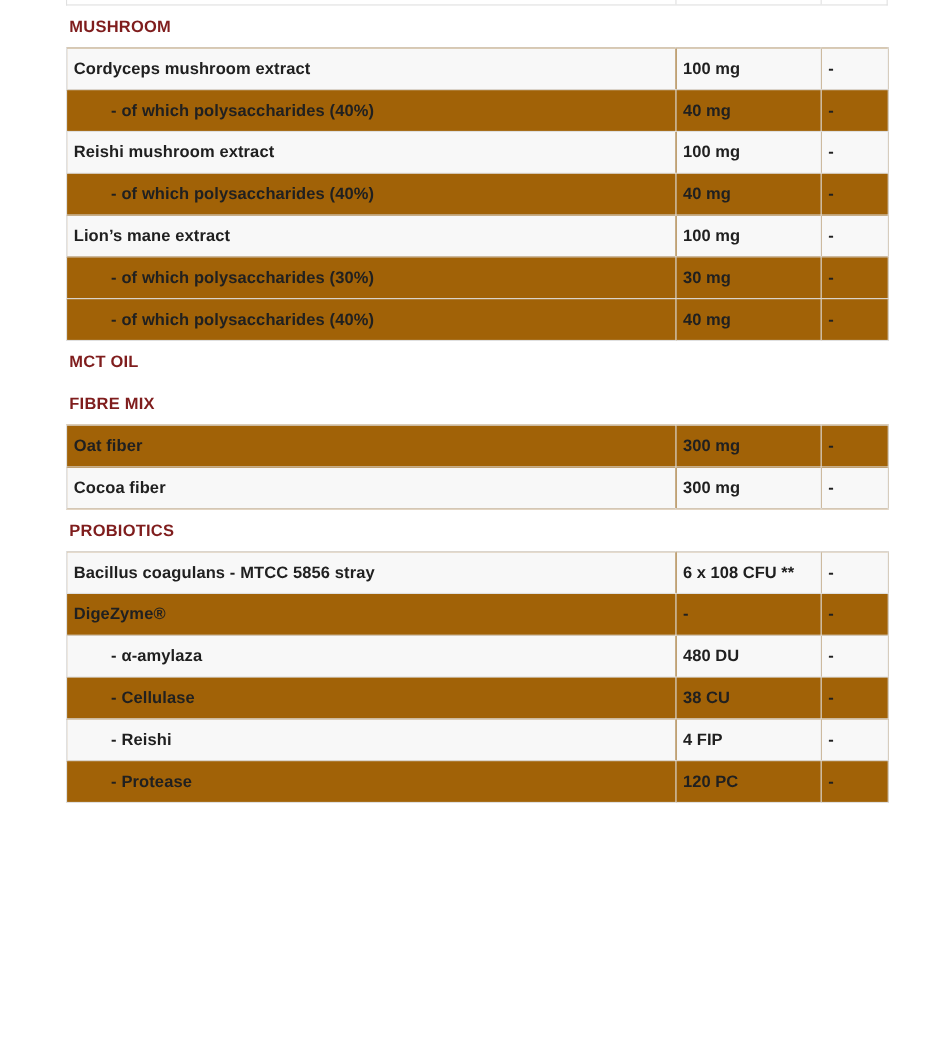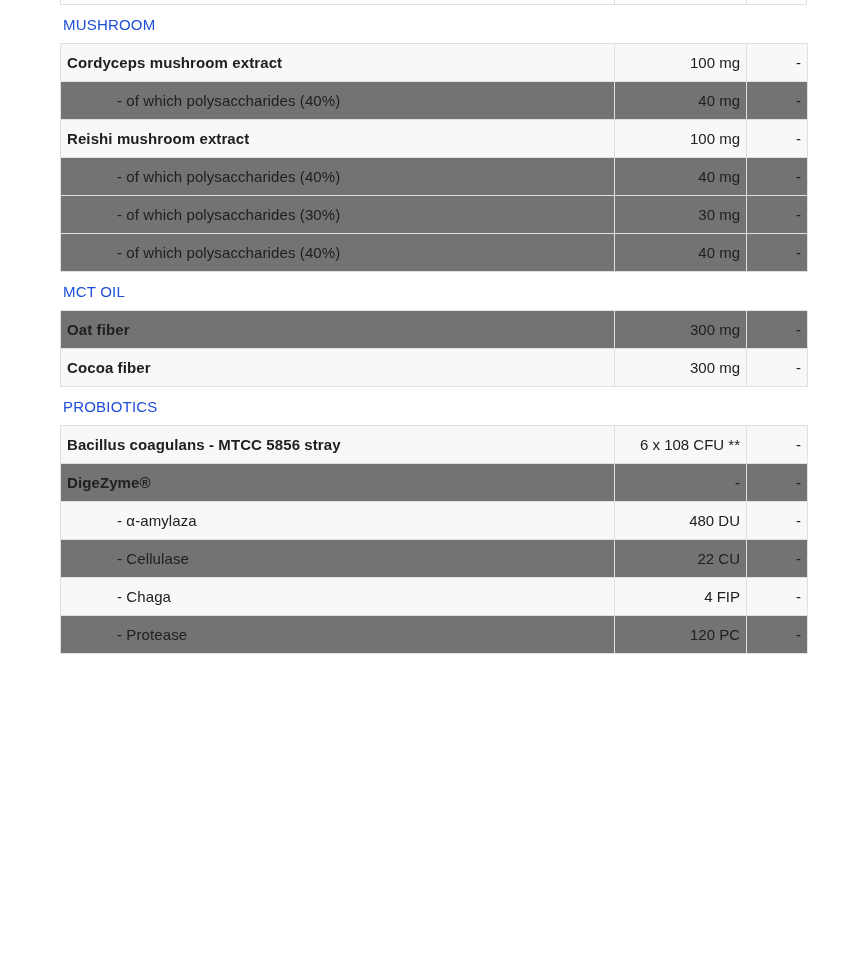--- a/index.html
+++ b/index.html
@@ -27,7 +27,7 @@
 
   .sec-title{
     margin-left:63px;height:38px;display:flex;align-items:center;
-    font-size:15px;font-weight:400;letter-spacing:.2px;color:#1d4ed8;
+    font-size:15px;font-weight:700;letter-spacing:.2px;color:#7f1d1d;
   }
 
   table{

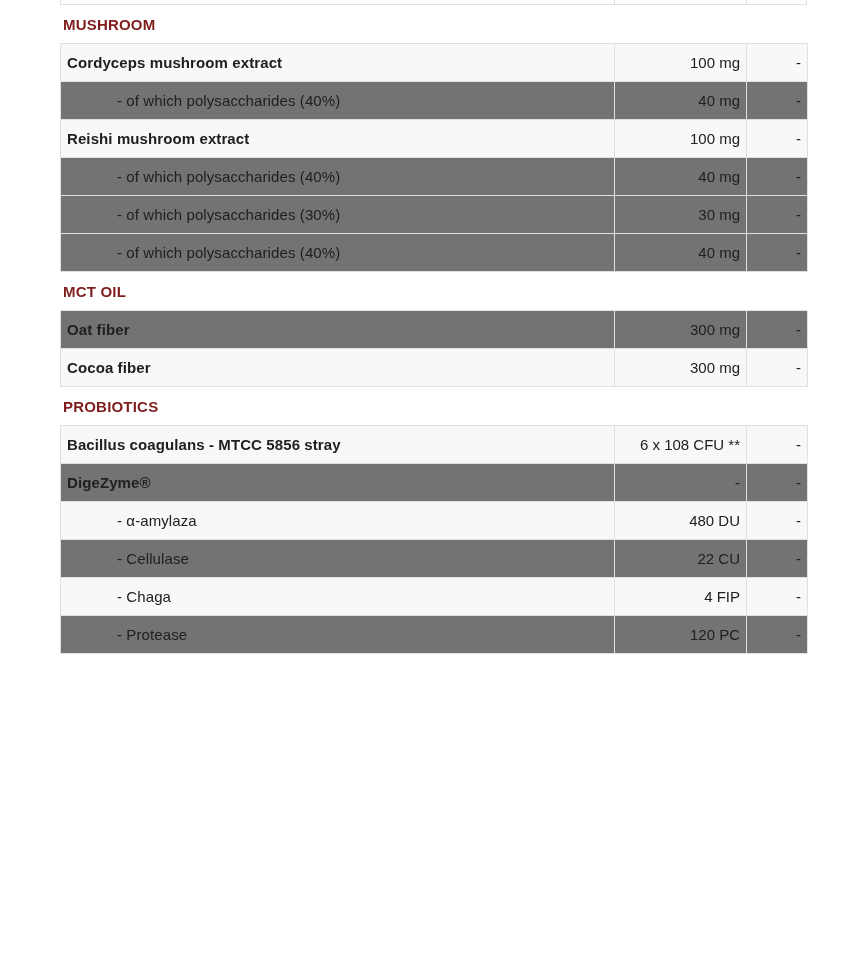--- a/index.html
+++ b/index.html
@@ -33,7 +33,7 @@
   table{
     margin-left:60px;width:747px;
     border-collapse:collapse;table-layout:fixed;
-    background:#737373;
+    background:#a16207;
   }
   col.c1{width:554px;}
   col.c2{width:132px;}

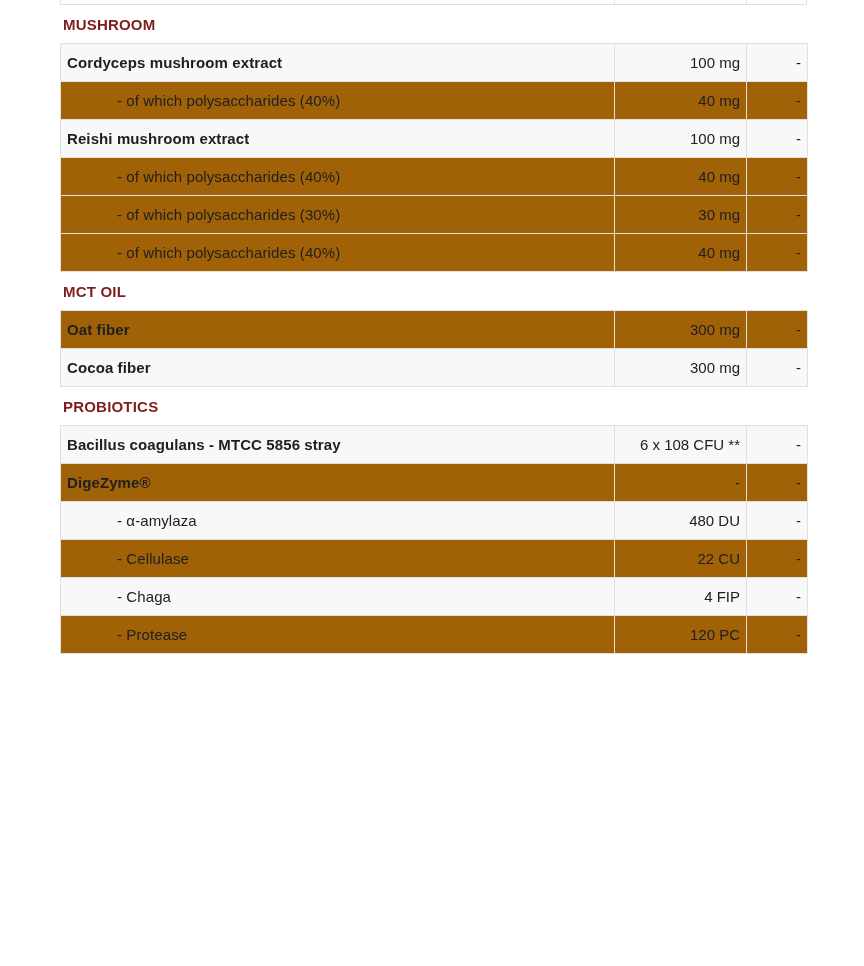--- a/index.html
+++ b/index.html
@@ -47,7 +47,7 @@
   }
   td.name{font-weight:700;letter-spacing:.1px;}
   td.name.sub{font-weight:400;padding-left:56px;}
-  td.amt,td.rda{font-weight:400;text-align:right;}
+  td.amt,td.rda{font-weight:700;}
   tr.stripe td{background:#f8f8f8;}
 </style>
 </head>

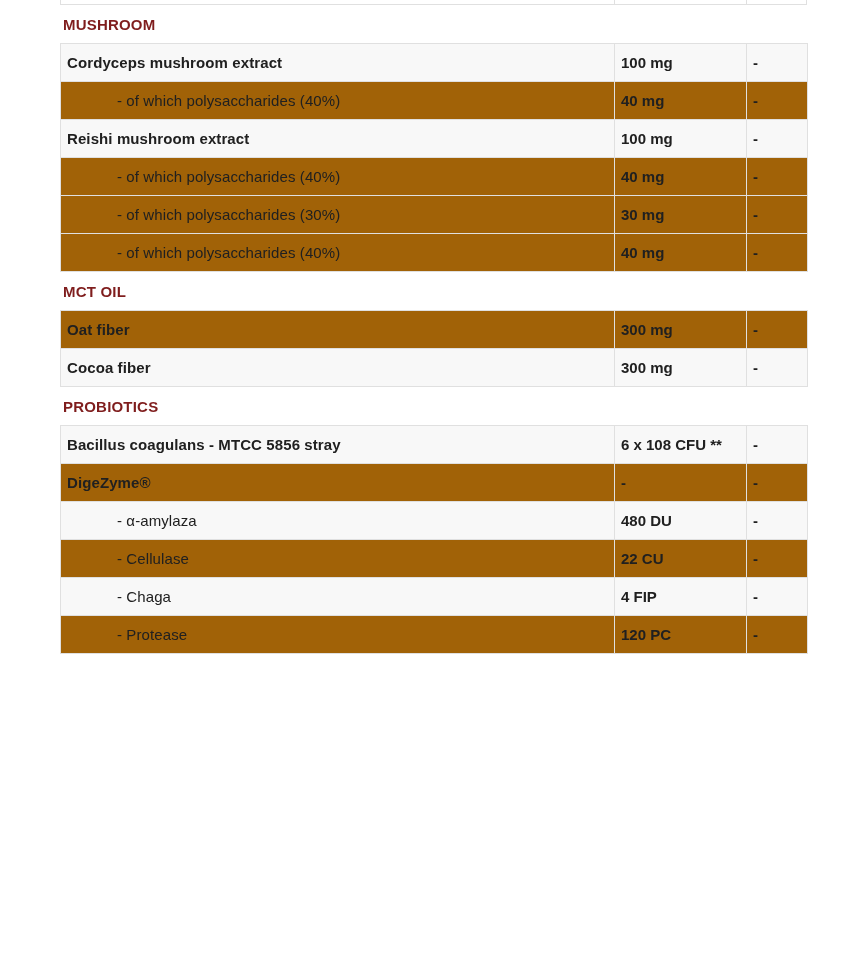--- a/index.html
+++ b/index.html
@@ -46,7 +46,7 @@
     overflow:hidden;white-space:nowrap;
   }
   td.name{font-weight:700;letter-spacing:.1px;}
-  td.name.sub{font-weight:400;padding-left:56px;}
+  td.name.sub{font-weight:700;padding-left:40px;}
   td.amt,td.rda{font-weight:700;}
   tr.stripe td{background:#f8f8f8;}
 </style>

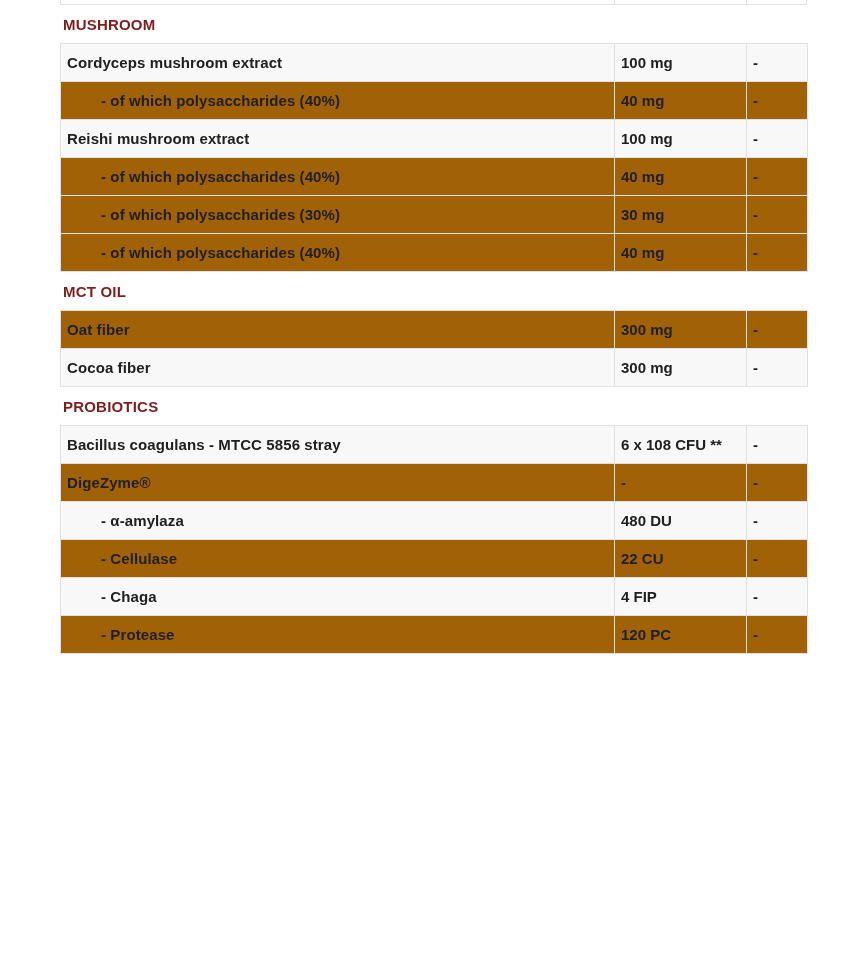--- a/index.html
+++ b/index.html
@@ -90,6 +90,11 @@
     <td class="amt">40 mg</td>
     <td class="rda">-</td>
   </tr>
+            <tr class="stripe">
+    <td class="name">Lion’s mane extract</td>
+    <td class="amt">100 mg</td>
+    <td class="rda">-</td>
+  </tr>
             <tr>
     <td class="name sub">- of which polysaccharides (30%)</td>
     <td class="amt">30 mg</td>

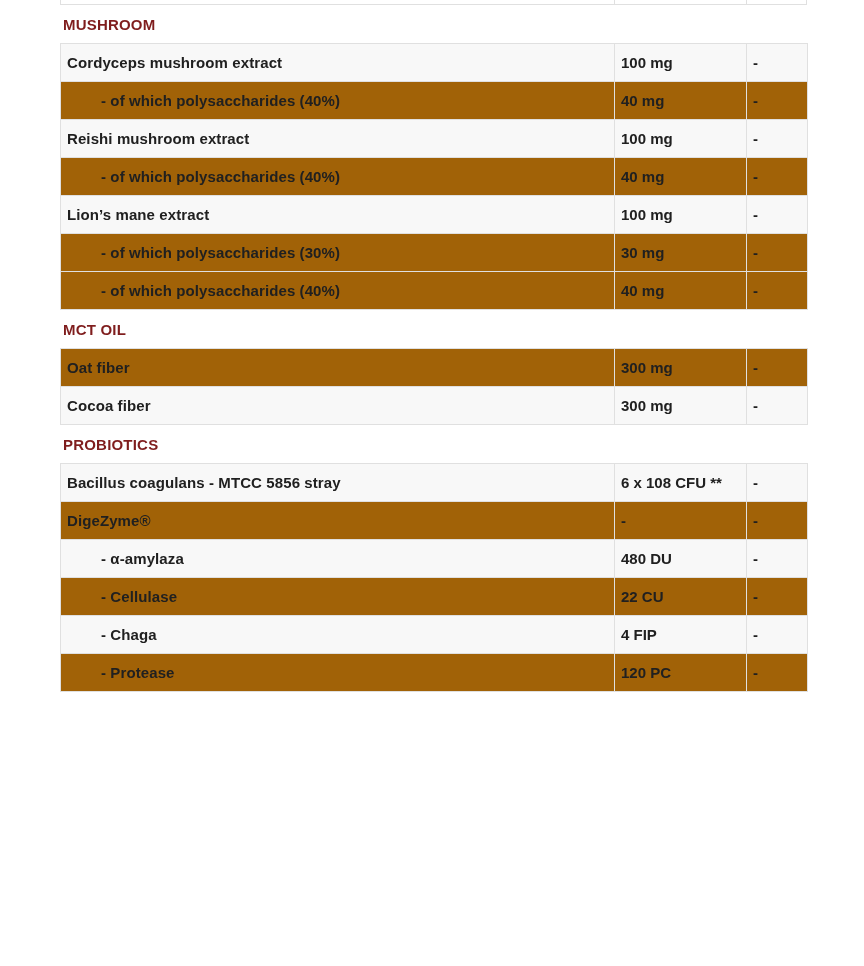--- a/index.html
+++ b/index.html
@@ -112,6 +112,7 @@
     <div class="sec-title">MCT OIL</div>
   </section>
       <section>
+    <div class="sec-title">FIBRE MIX</div>
     <table>
       <colgroup>
         <col class="c1">

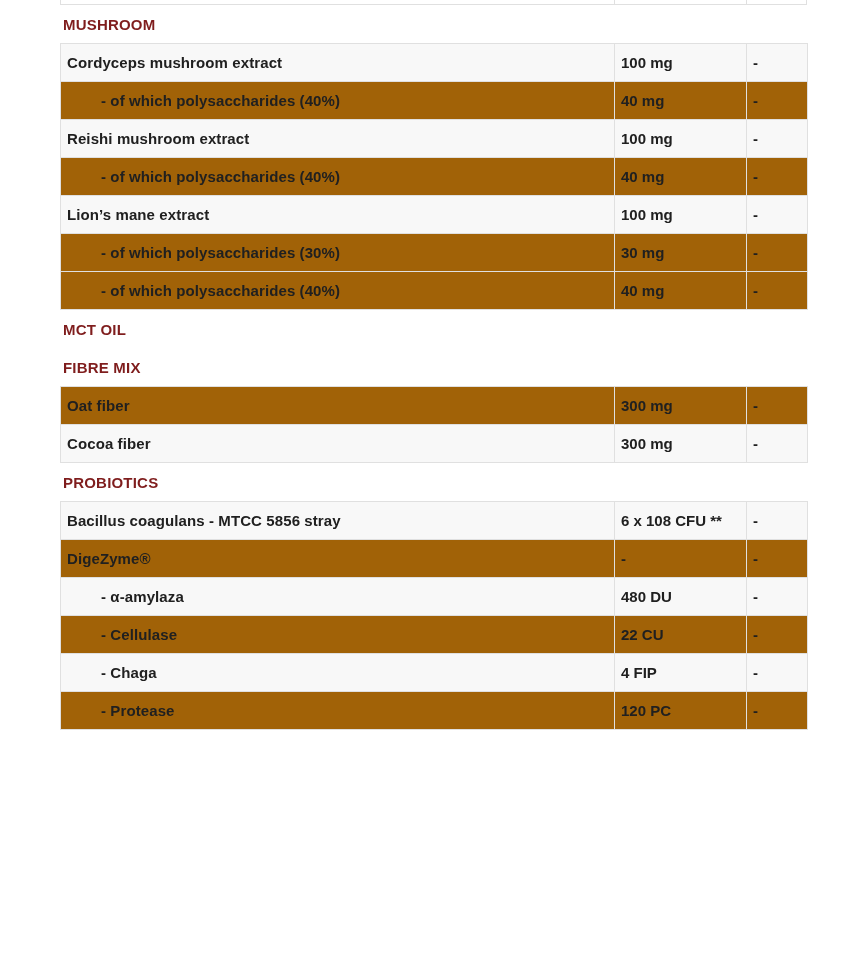--- a/index.html
+++ b/index.html
@@ -159,7 +159,7 @@
   </tr>
             <tr>
     <td class="name sub">- Cellulase</td>
-    <td class="amt">22 CU</td>
+    <td class="amt">38 CU</td>
     <td class="rda">-</td>
   </tr>
             <tr class="stripe">

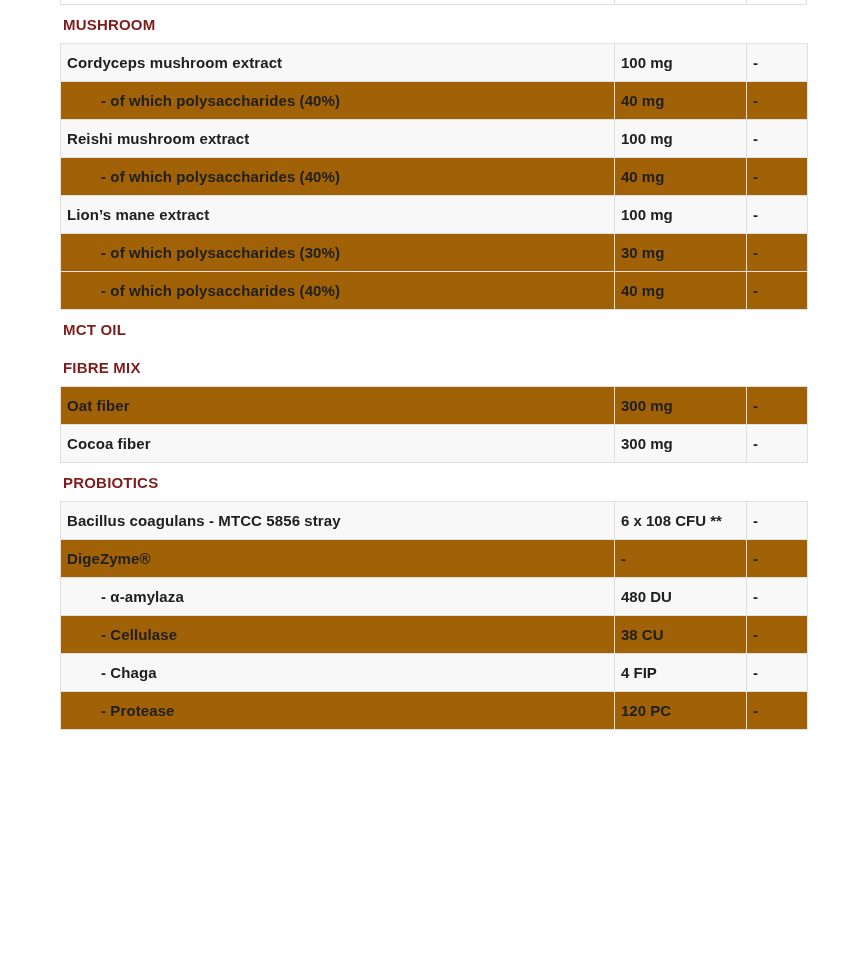--- a/index.html
+++ b/index.html
@@ -163,7 +163,7 @@
     <td class="rda">-</td>
   </tr>
             <tr class="stripe">
-    <td class="name sub">- Chaga</td>
+    <td class="name sub">- Reishi</td>
     <td class="amt">4 FIP</td>
     <td class="rda">-</td>
   </tr>

